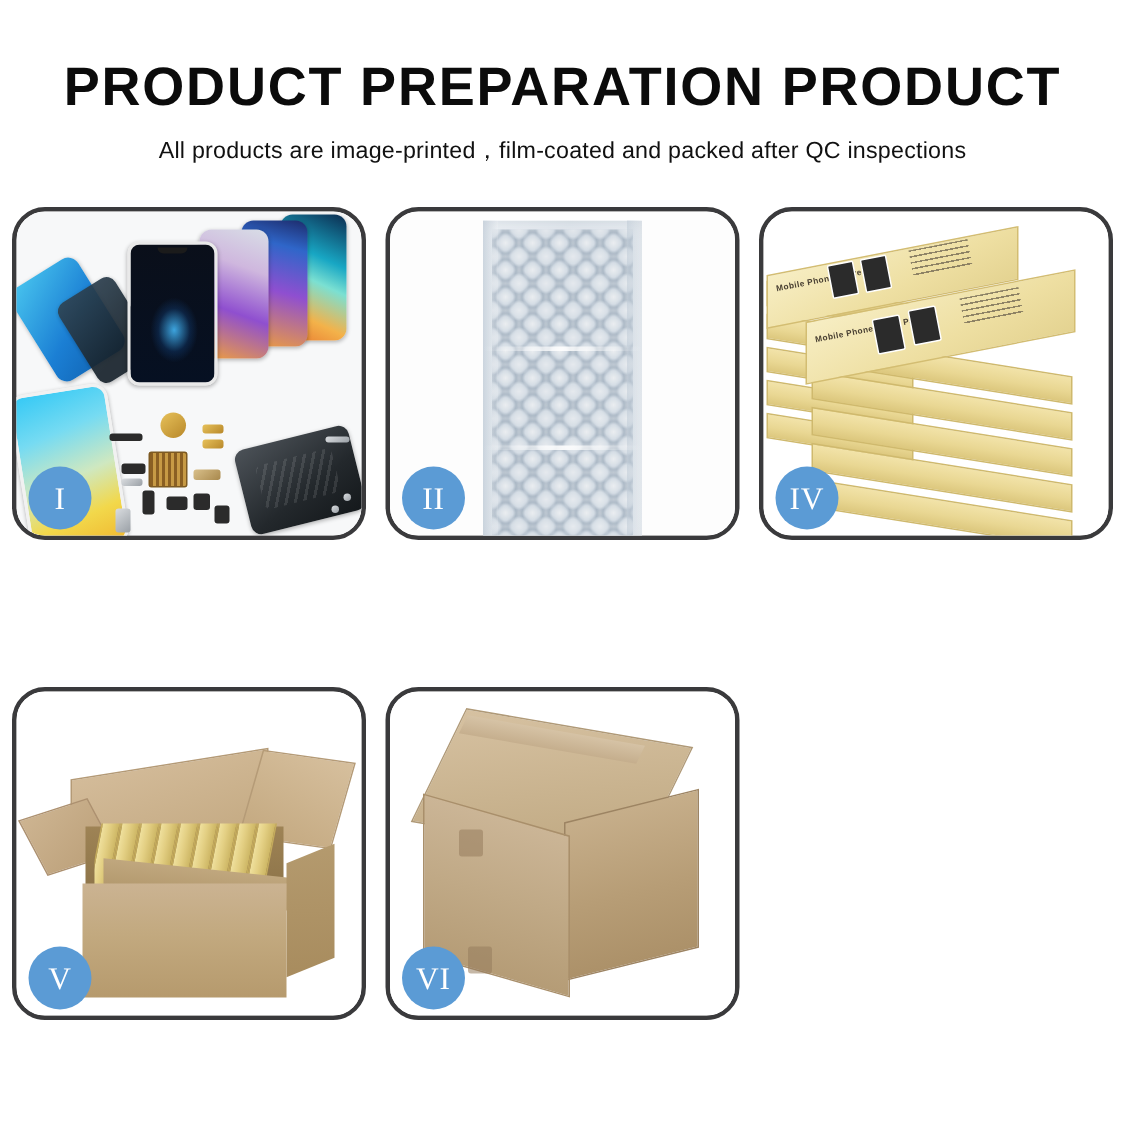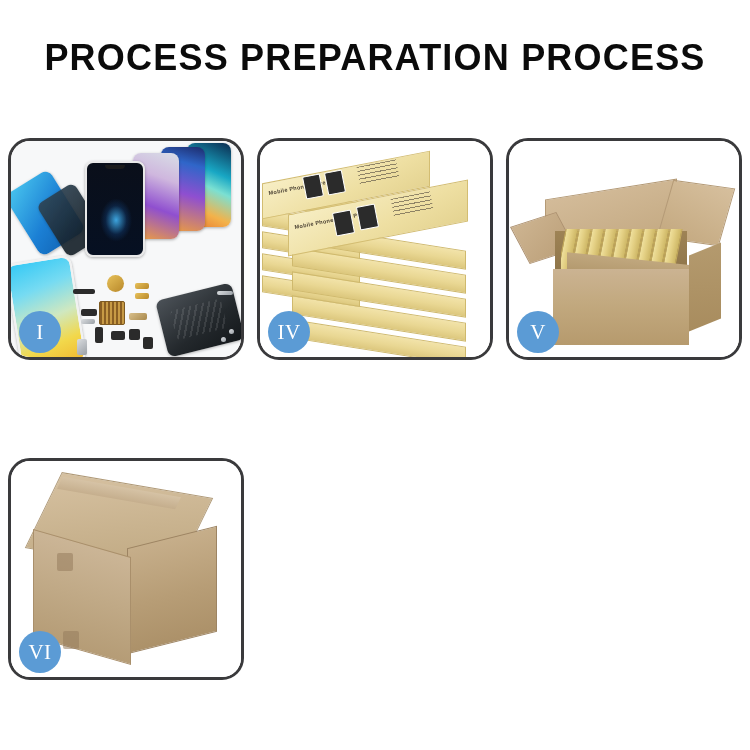--- a/index.html
+++ b/index.html
@@ -357,7 +357,7 @@
 <body>
 
 <div class="header">
-  <h1 class="page-title">PROCESS PREPARATION PROCESS</h1>
+  <h1 class="page-title">PRODUCT PREPARATION PRODUCT</h1>
 </div>
 
 <div class="grid">

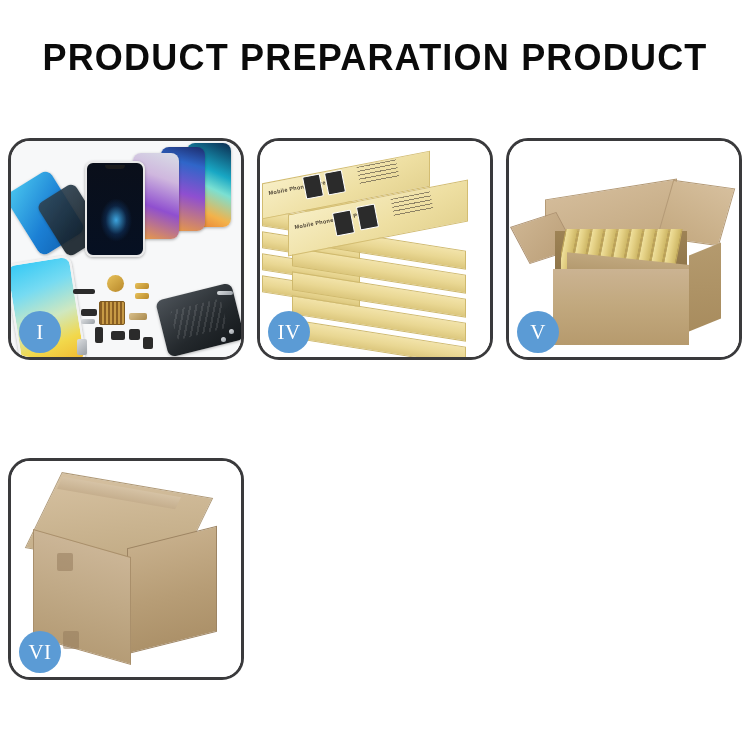--- a/index.html
+++ b/index.html
@@ -358,6 +358,7 @@
 
 <div class="header">
   <h1 class="page-title">PRODUCT PREPARATION PRODUCT</h1>
+  <p class="page-subtitle">All products are image-printed，film-coated and packed after QC inspections</p>
 </div>
 
 <div class="grid">

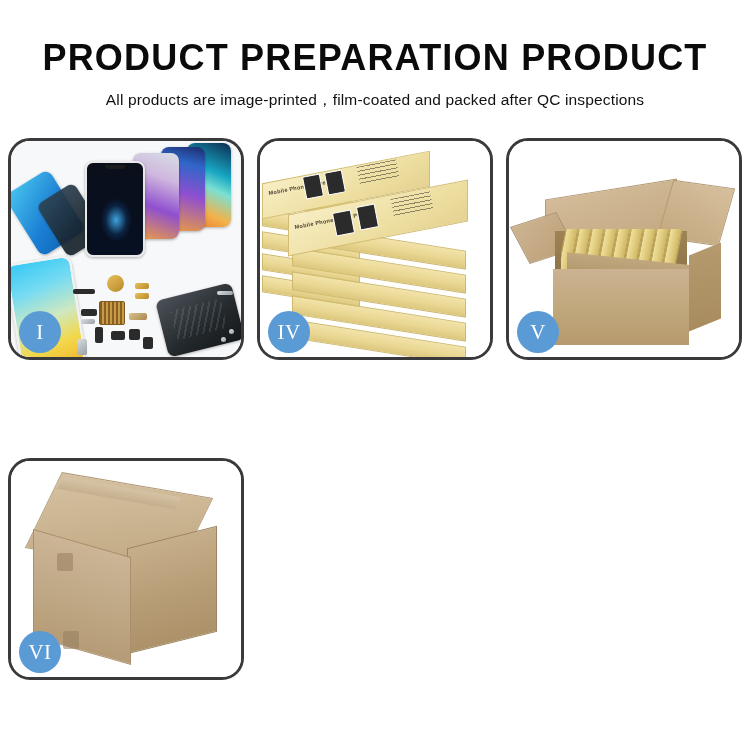--- a/index.html
+++ b/index.html
@@ -400,6 +400,20 @@
     <div class="badge">I</div>
   </div>
 
+  <div class="panel">
+    <div class="panel-scene">
+      <div class="p2-bg"></div>
+      <div class="bubble-sheet">
+        <div class="bubble-grid"></div>
+        <div class="bubble-grid offset"></div>
+        <div class="bubble-edge" style="left:0;"></div>
+        <div class="bubble-edge" style="right:0;"></div>
+        <div class="bubble-seam" style="top:84px;"></div>
+        <div class="bubble-seam" style="top:150px;"></div>
+      </div>
+    </div>
+    <div class="badge">II</div>
+  </div>
 
 
   <div class="panel">

